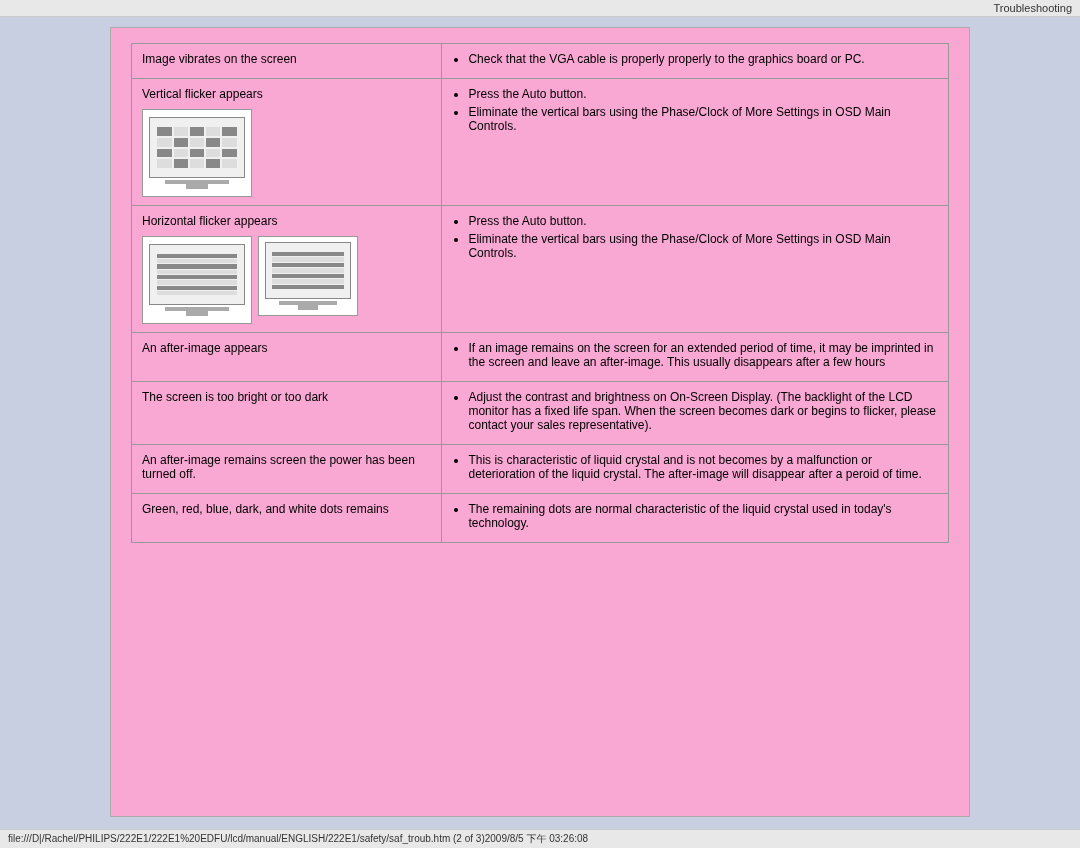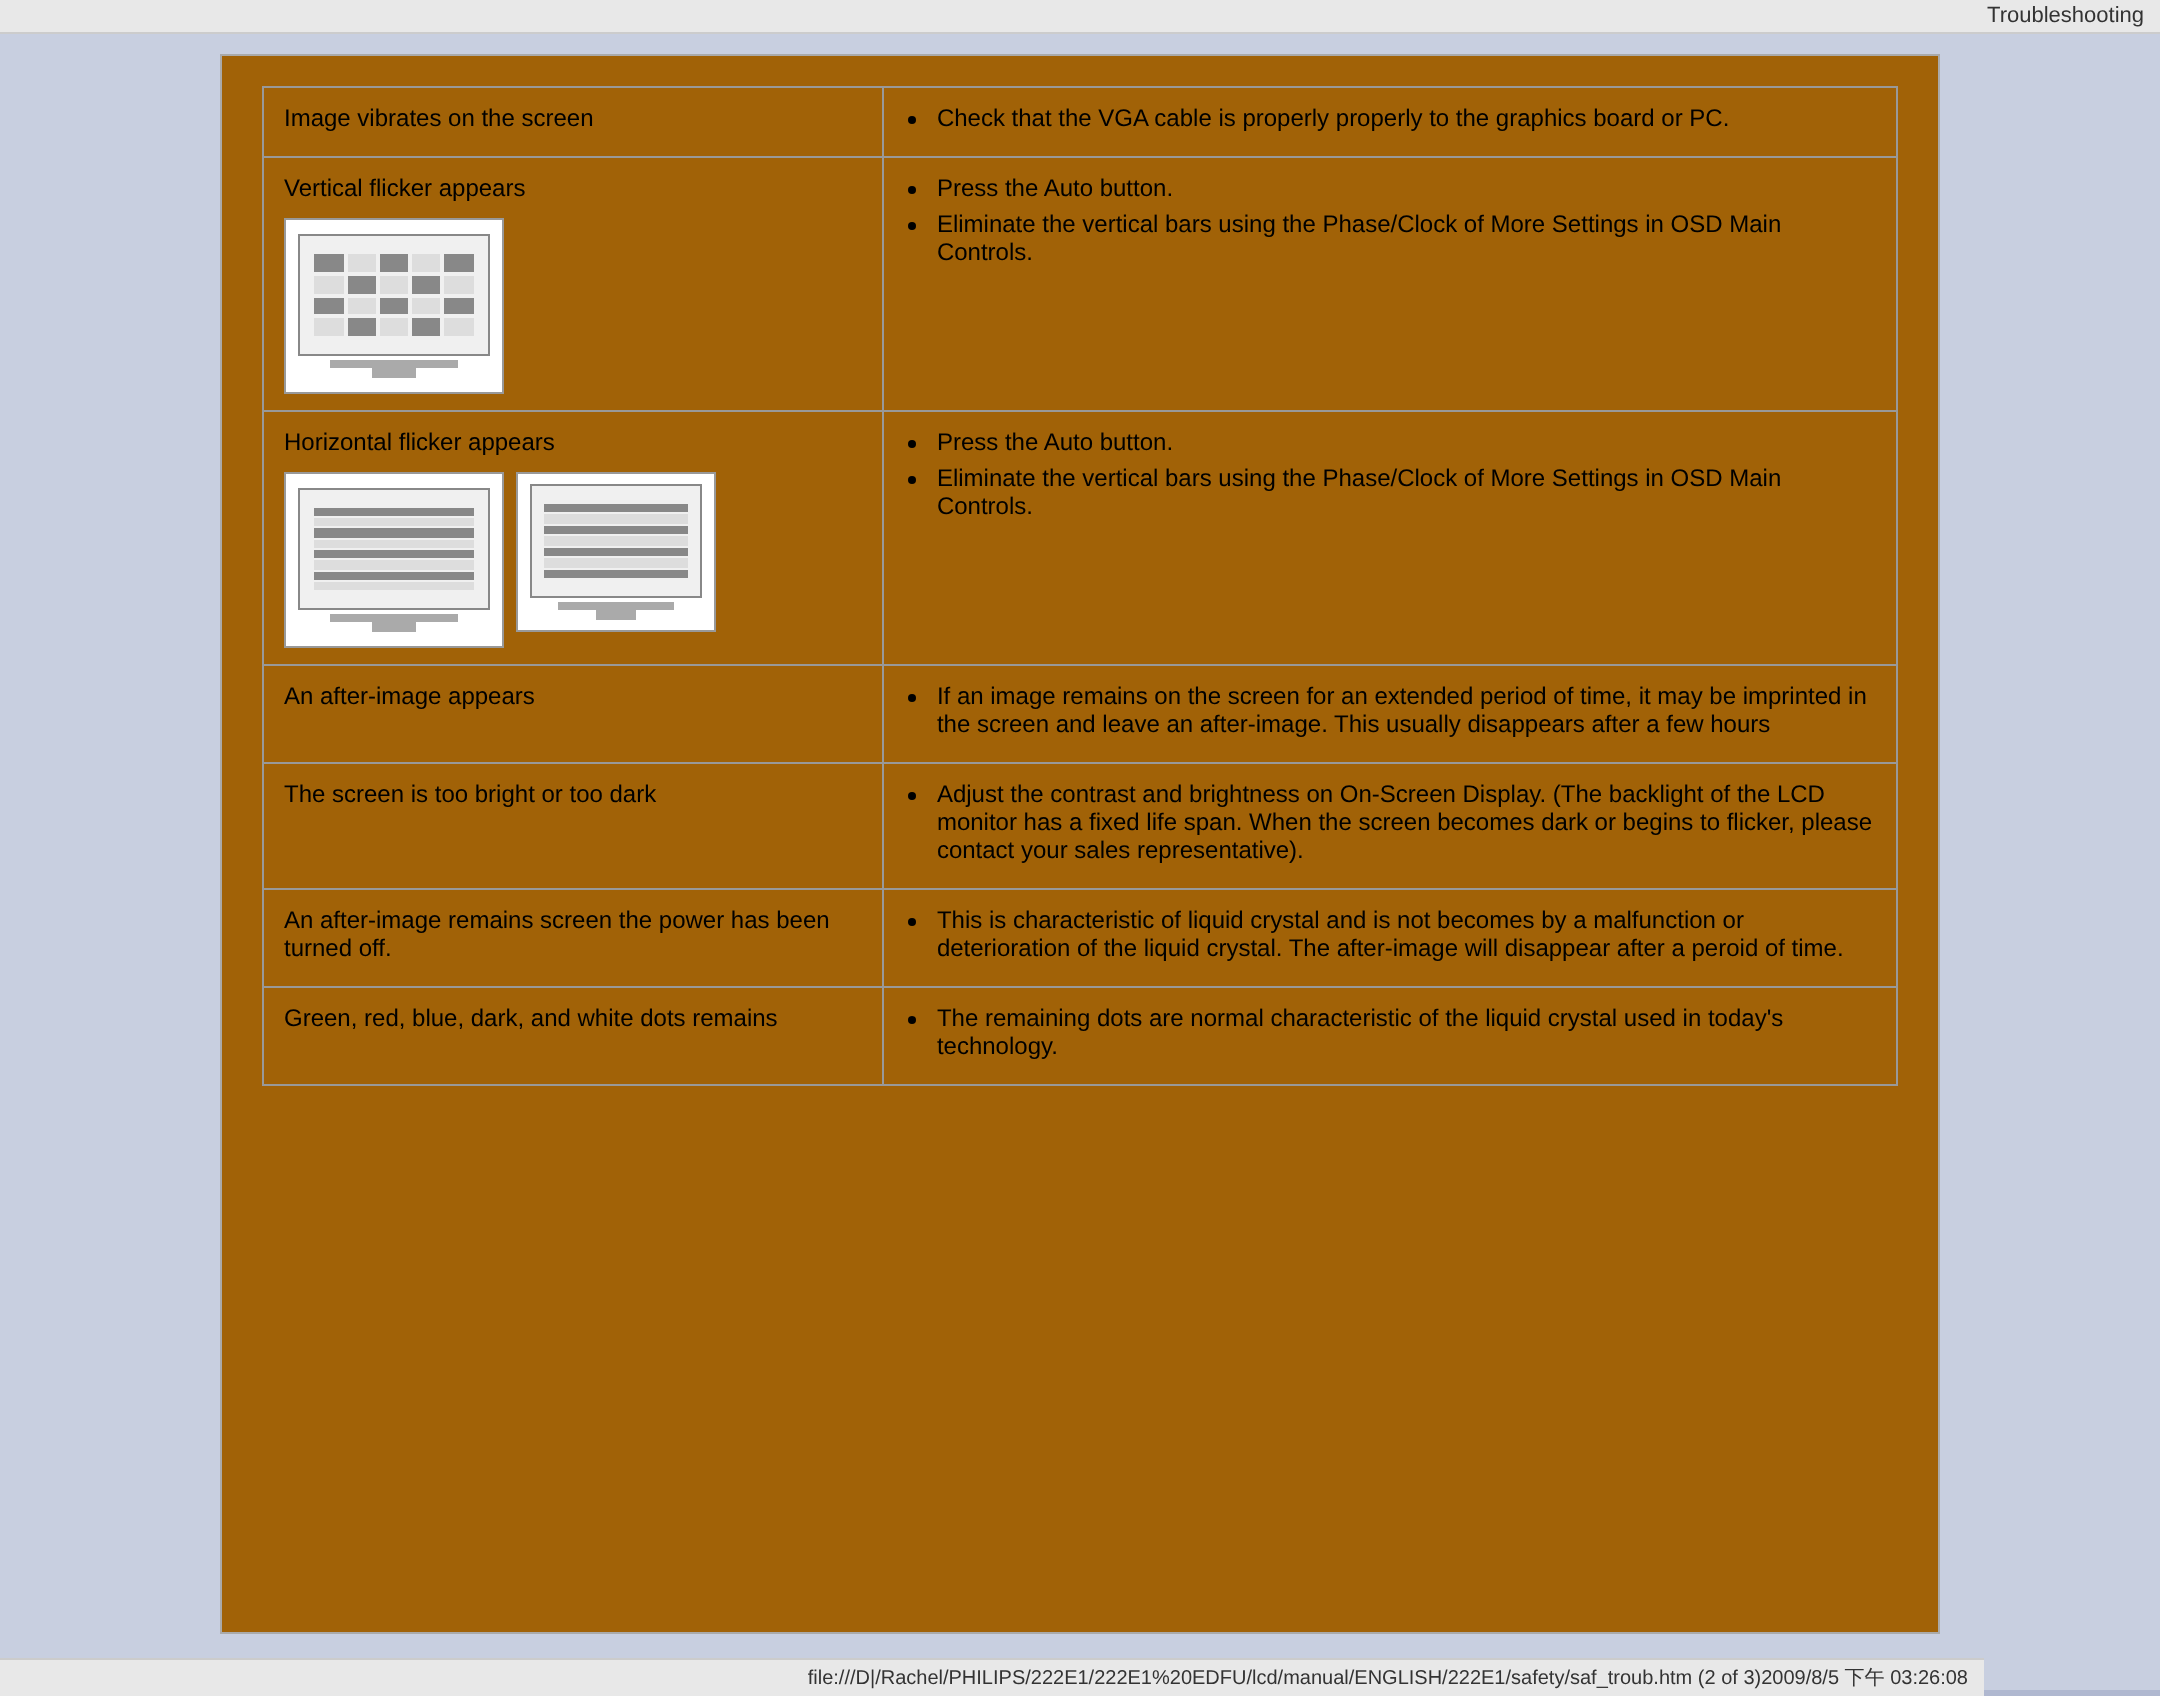--- a/index.html
+++ b/index.html
@@ -26,7 +26,7 @@
       height: calc(100% - 20px);
     }
     .content-area {
-      background: #a16207;
+      background: #f9a8d4;
       margin: 0 auto;
       width: 860px;
       min-height: 790px;

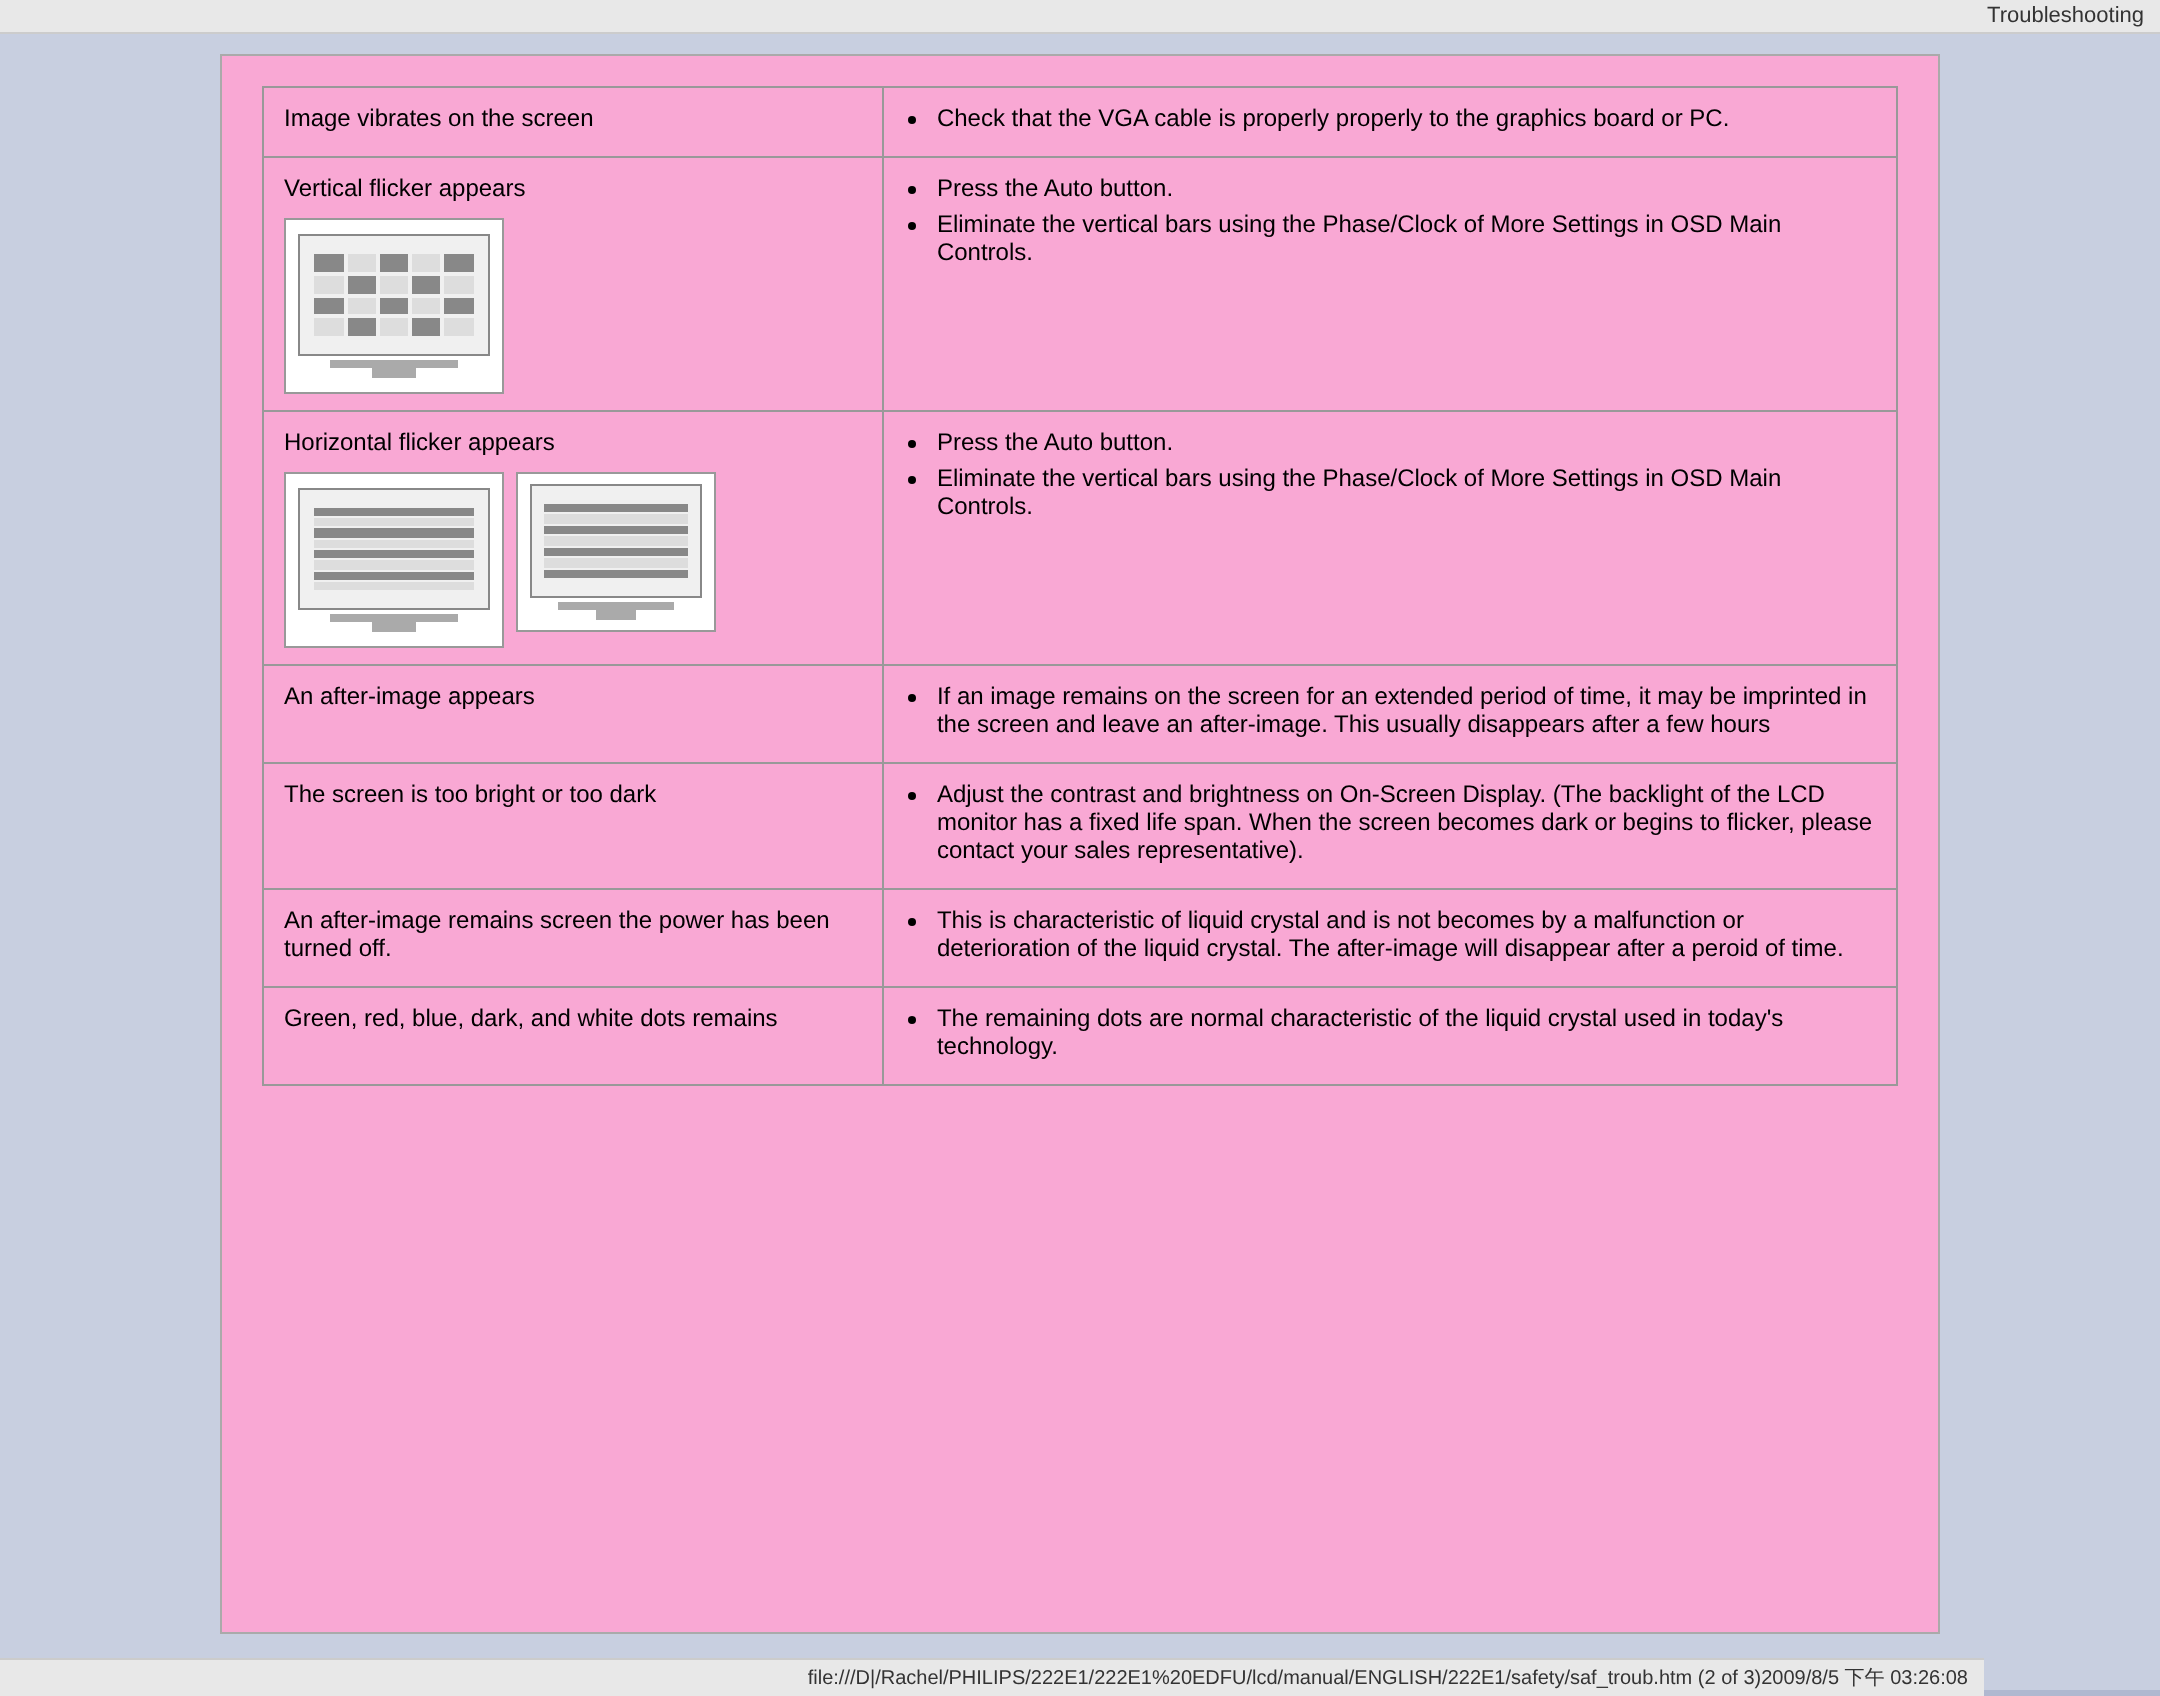--- a/index.html
+++ b/index.html
@@ -112,8 +112,7 @@
       color: #333;
       position: fixed;
       bottom: 0;
-      width: 992px;
-      text-align: right;
+      width: 1080px;
     }
     .vertical-flicker-screen {
       display: flex;

